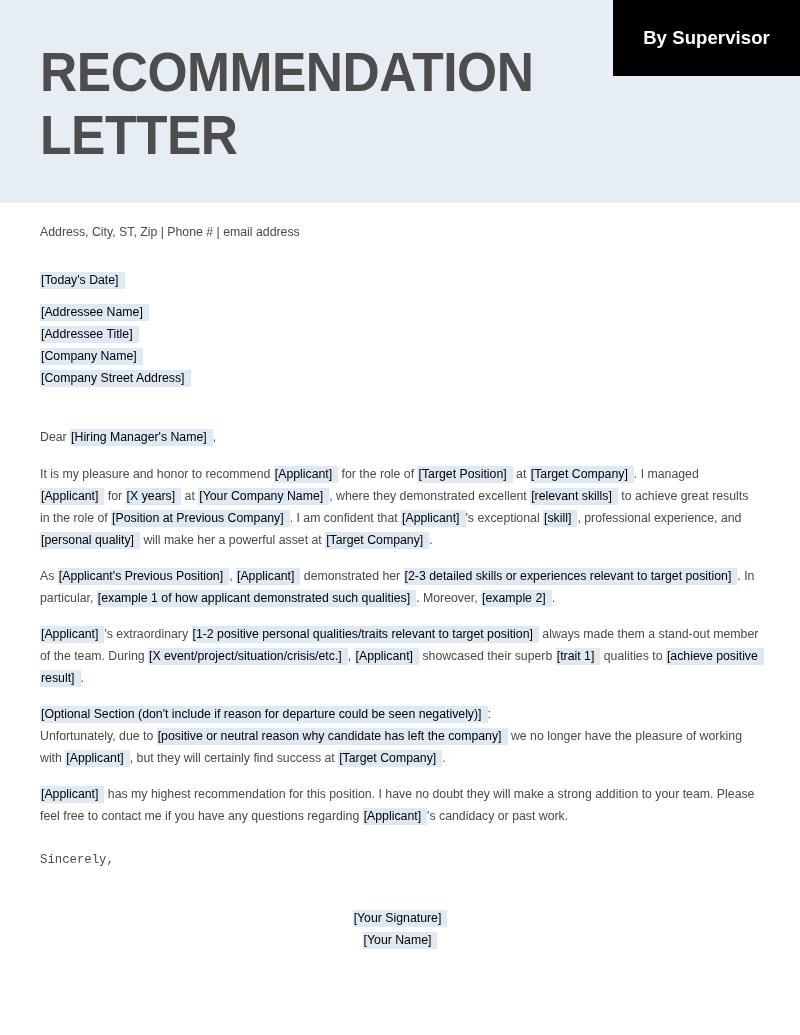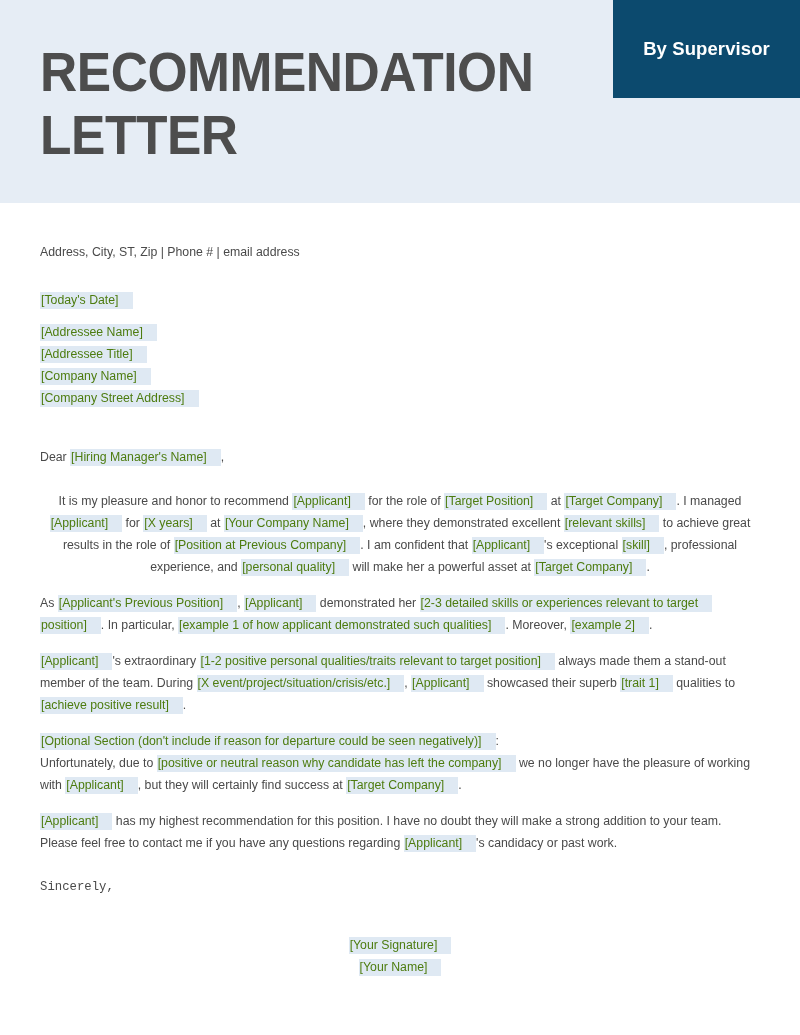--- a/index.html
+++ b/index.html
@@ -24,8 +24,8 @@
     top: 0;
     left: 613px;
     width: 187px;
-    height: 98px;
-    background: #0c4a6e;
+    height: 76px;
+    background: #000000;
     display: flex;
     align-items: center;
     justify-content: center;

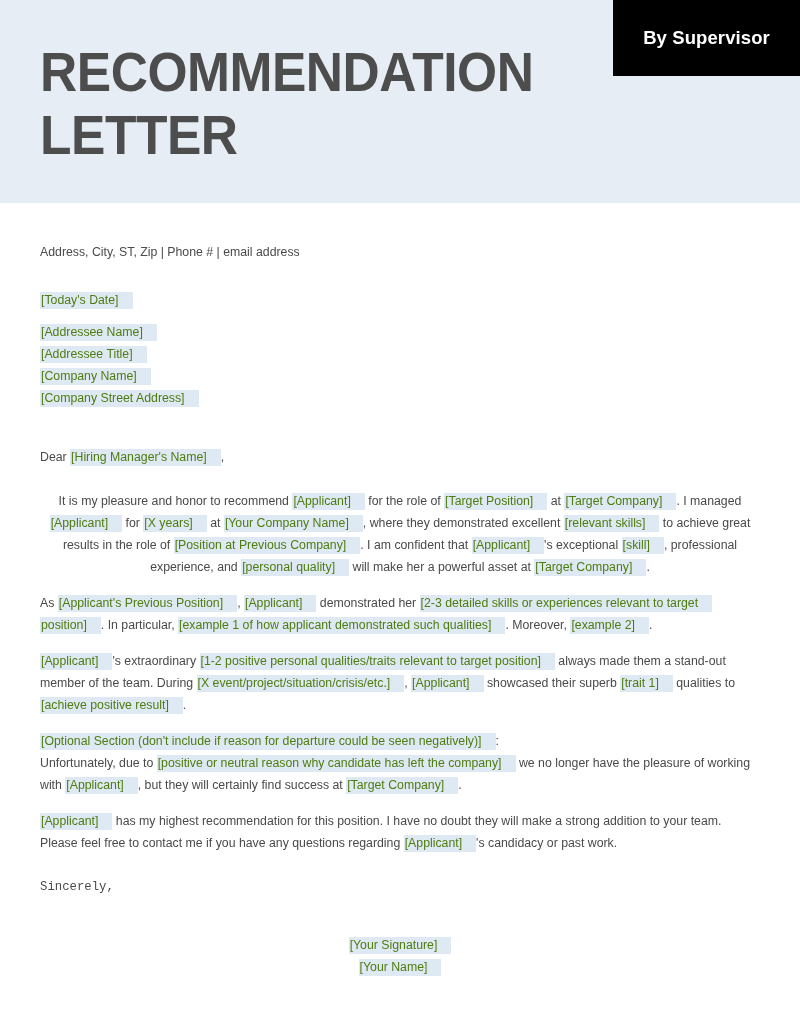--- a/index.html
+++ b/index.html
@@ -60,7 +60,7 @@
     width: 800px;
   }
   .contact-line {
-    margin-top: 40px;
+    margin-top: 20px;
     font-size: 12.3px;
     color: #4a4a4a;
     line-height: 18px;

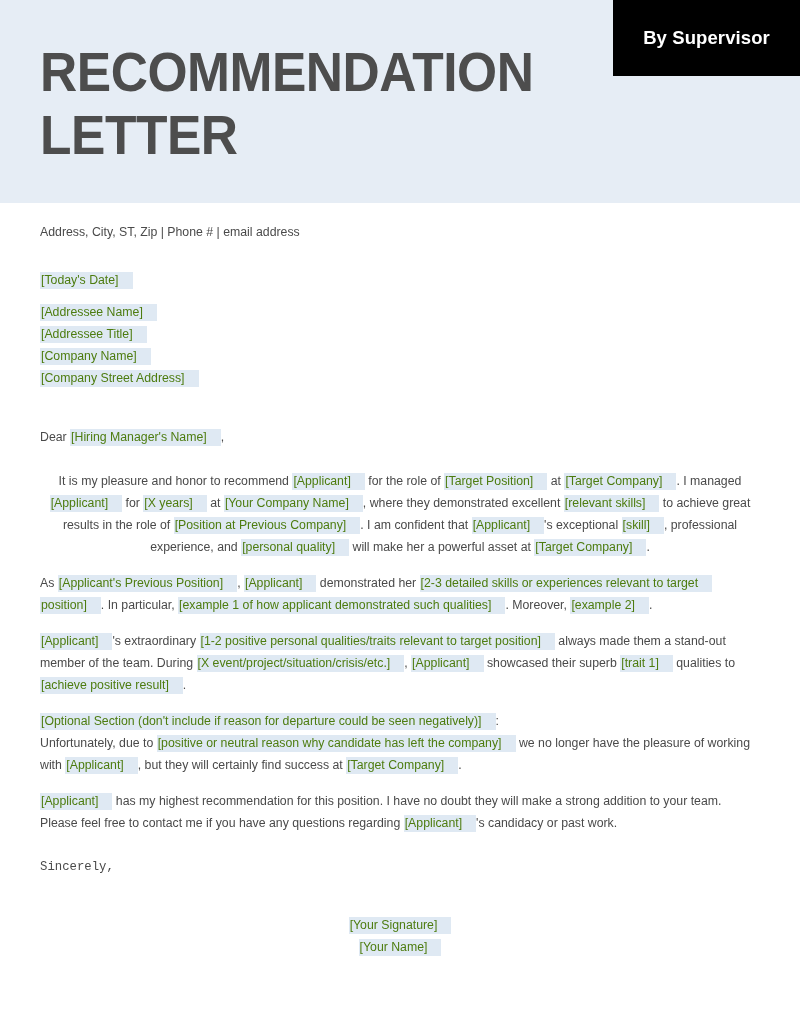--- a/index.html
+++ b/index.html
@@ -79,8 +79,8 @@
   
   .ph {
     background: #dfe9f3;
-    color: #4d7c0f;
-    padding: 1px 14px 2px 1px;
+    color: #000000;
+    padding: 1px 6px 2px 1px;
     box-decoration-break: clone;
     -webkit-box-decoration-break: clone;
   }

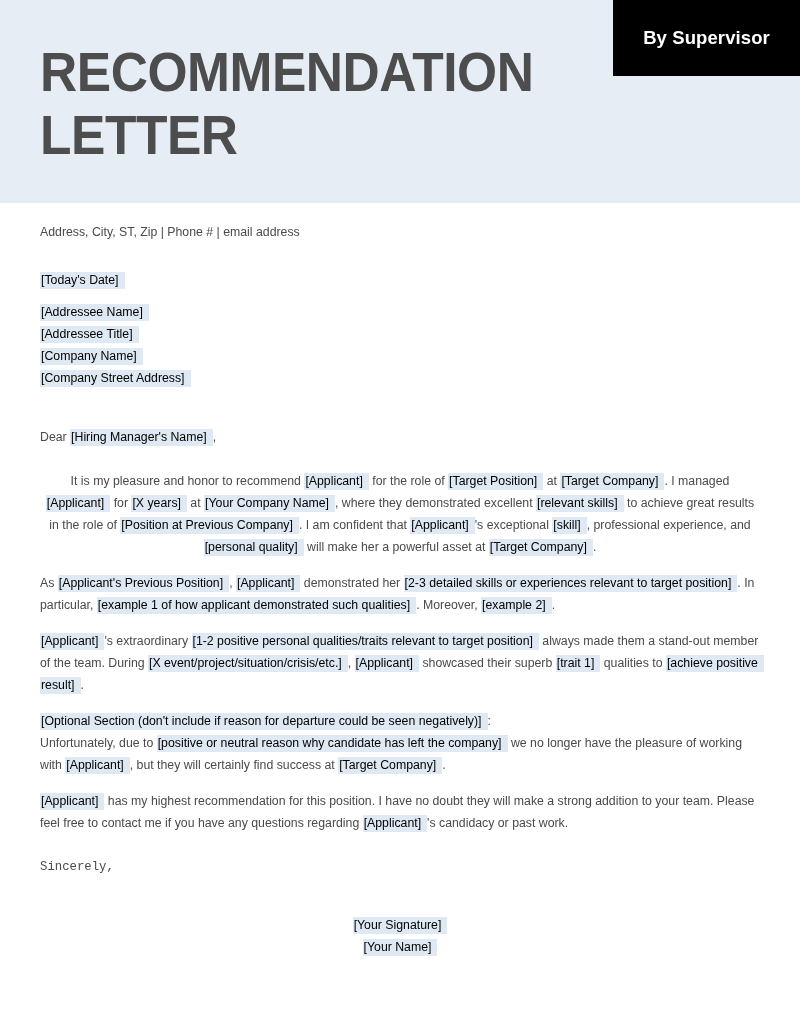--- a/index.html
+++ b/index.html
@@ -88,7 +88,7 @@
   .gap-date   { margin-top: 28px; }
   .gap-addr   { margin-top: 10px; }
   .gap-dear   { margin-top: 37px; }
-  .gap-p1     { margin-top: 22px; text-align: center; }
+  .gap-p1     { margin-top: 15px; }
   .gap-p      { margin-top: 14px; }
   .gap-sincerely { margin-top: 22px; font-family: Liberation Mono, monospace; }
   .gap-sig    { margin-top: 36px; text-align: center; }

